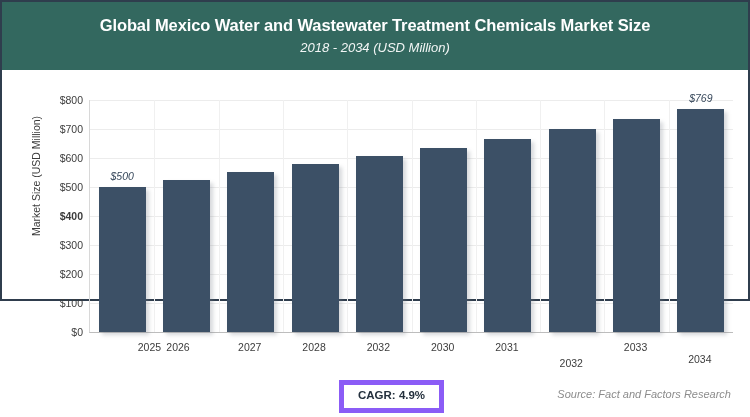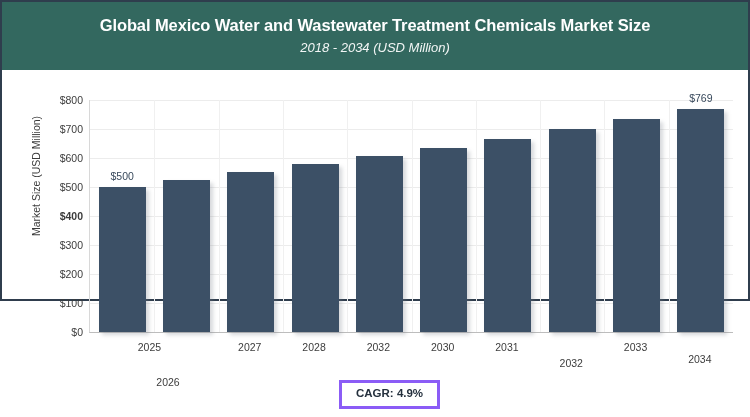--- a/index.html
+++ b/index.html
@@ -64,7 +64,7 @@
   }
   .bar-label{
     position:absolute;font-size:10.5px;color:#38495c;text-align:center;
-    white-space:nowrap;line-height:1;
+    white-space:nowrap;line-height:1;font-style:italic;
   }
   .xlab{
     position:absolute;font-size:10.5px;color:#3c3c3c;text-align:center;

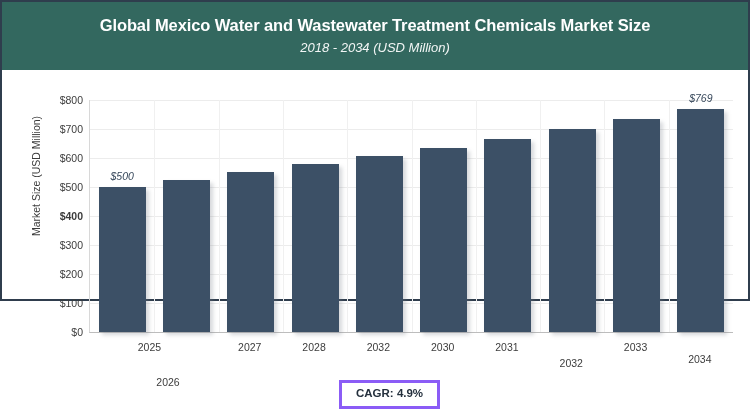--- a/index.html
+++ b/index.html
@@ -142,7 +142,7 @@
       </div>
     <div id="xlab-wrap">
         <div class="xlab" style="left: 79.15px; width: 80px; top: 272px; text-align: right;">2025</div>
-        <div class="xlab" style="left: 126px; width: 80px; top: 272px; margin-top: 35px;">2026</div>
+        <div class="xlab" style="left: 136px; width: 80px; top: 272px;">2026</div>
         <div class="xlab" style="left: 207.75px; width: 80px; top: 272px;">2027</div>
         <div class="xlab" style="left: 272.05px; width: 80px; top: 272px;">2028</div>
         <div class="xlab" style="left: 336.35px; width: 80px; top: 272px;">2032</div>

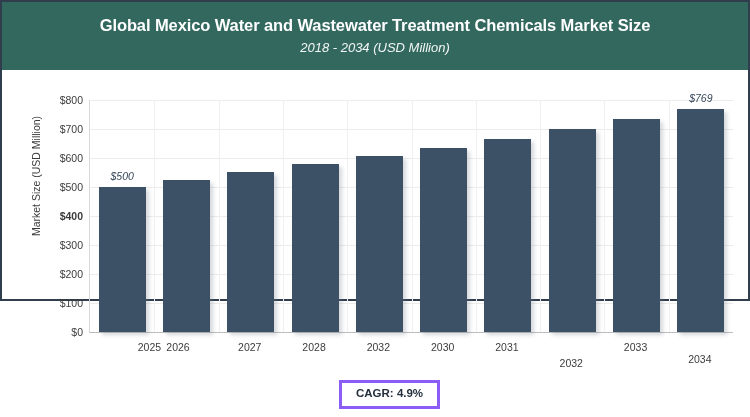--- a/index.html
+++ b/index.html
@@ -77,7 +77,7 @@
   .cagr-box{
     position:absolute;left:337px;top:8px;
     padding:5px 14px 6px 14px;
-    border:3px solid #8b5cf6;background:#ffffff;
+    border:5px solid #8b5cf6;background:#ffffff;
     font-size:11.5px;font-weight:bold;color:#24303d;
     line-height:1;
   }

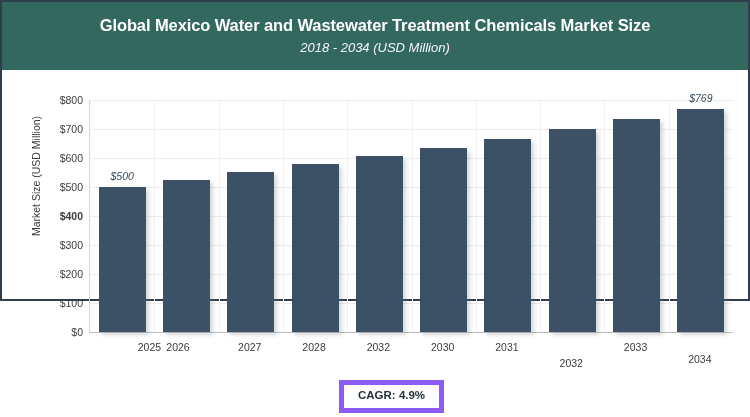--- a/index.html
+++ b/index.html
@@ -156,6 +156,7 @@
 
   <div class="footer">
     <div class="cagr-box">CAGR: 4.9%</div>
+    <div class="source-note">Source: Fact and Factors Research</div>
   </div>
 
 </div>

